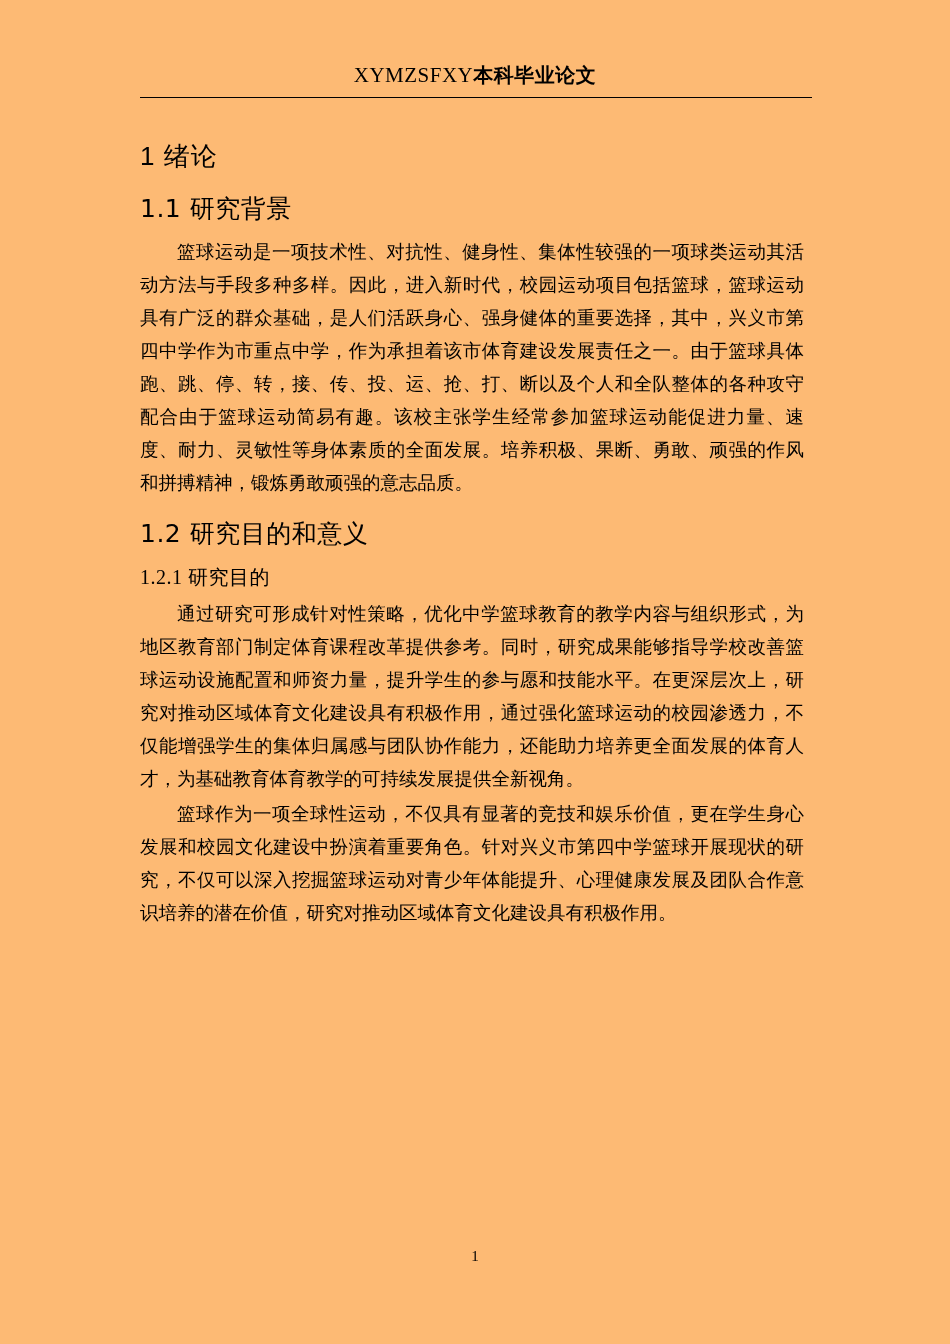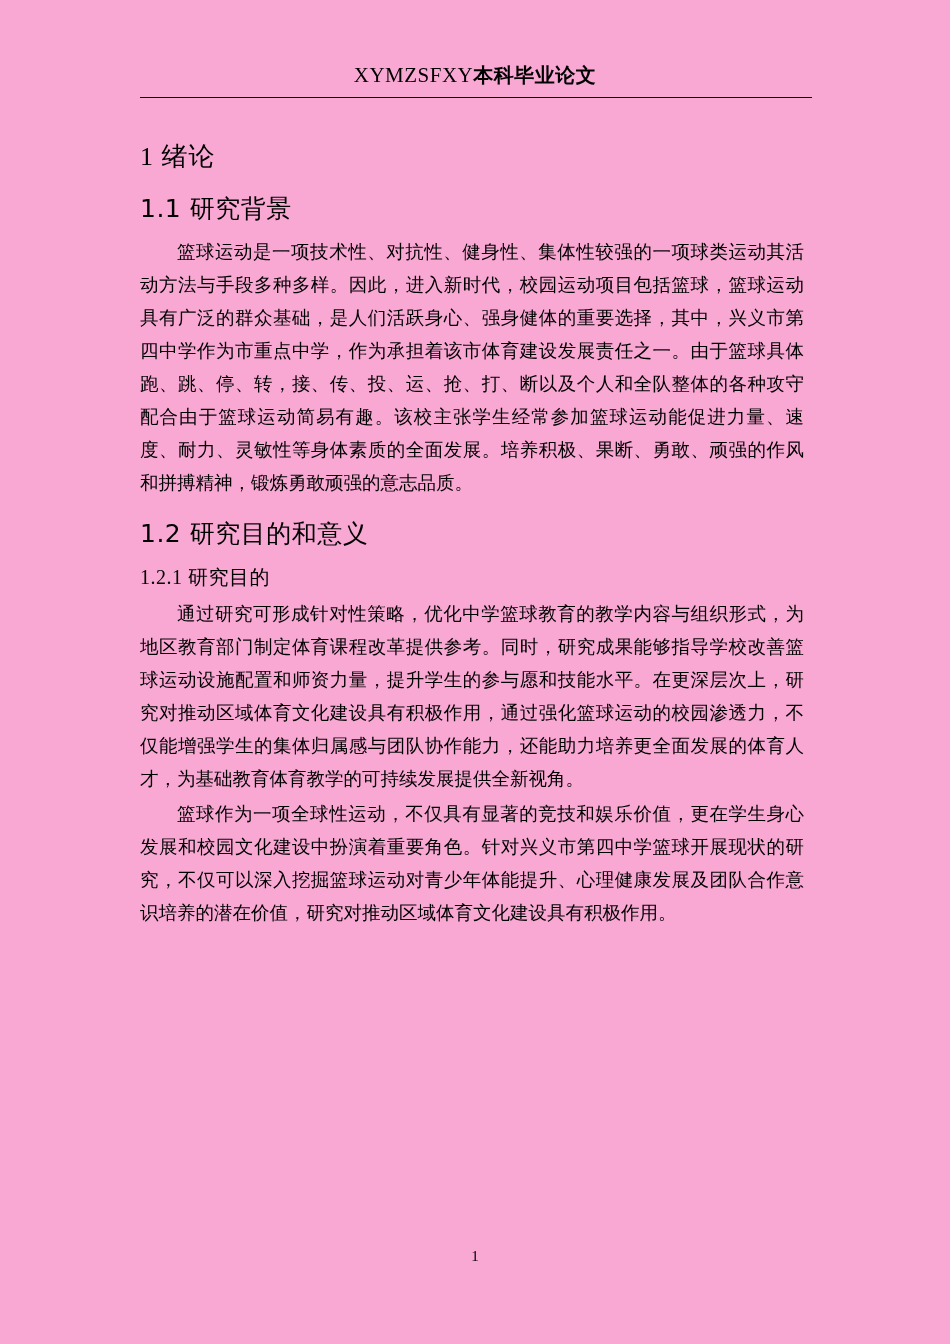--- a/index.html
+++ b/index.html
@@ -20,7 +20,7 @@
     left: 0; top: 0;
     width: 950px;
     height: 1344px;
-    background: #f9a8d4;
+    background: #fdba74;
   }
   .header {
     position: absolute;

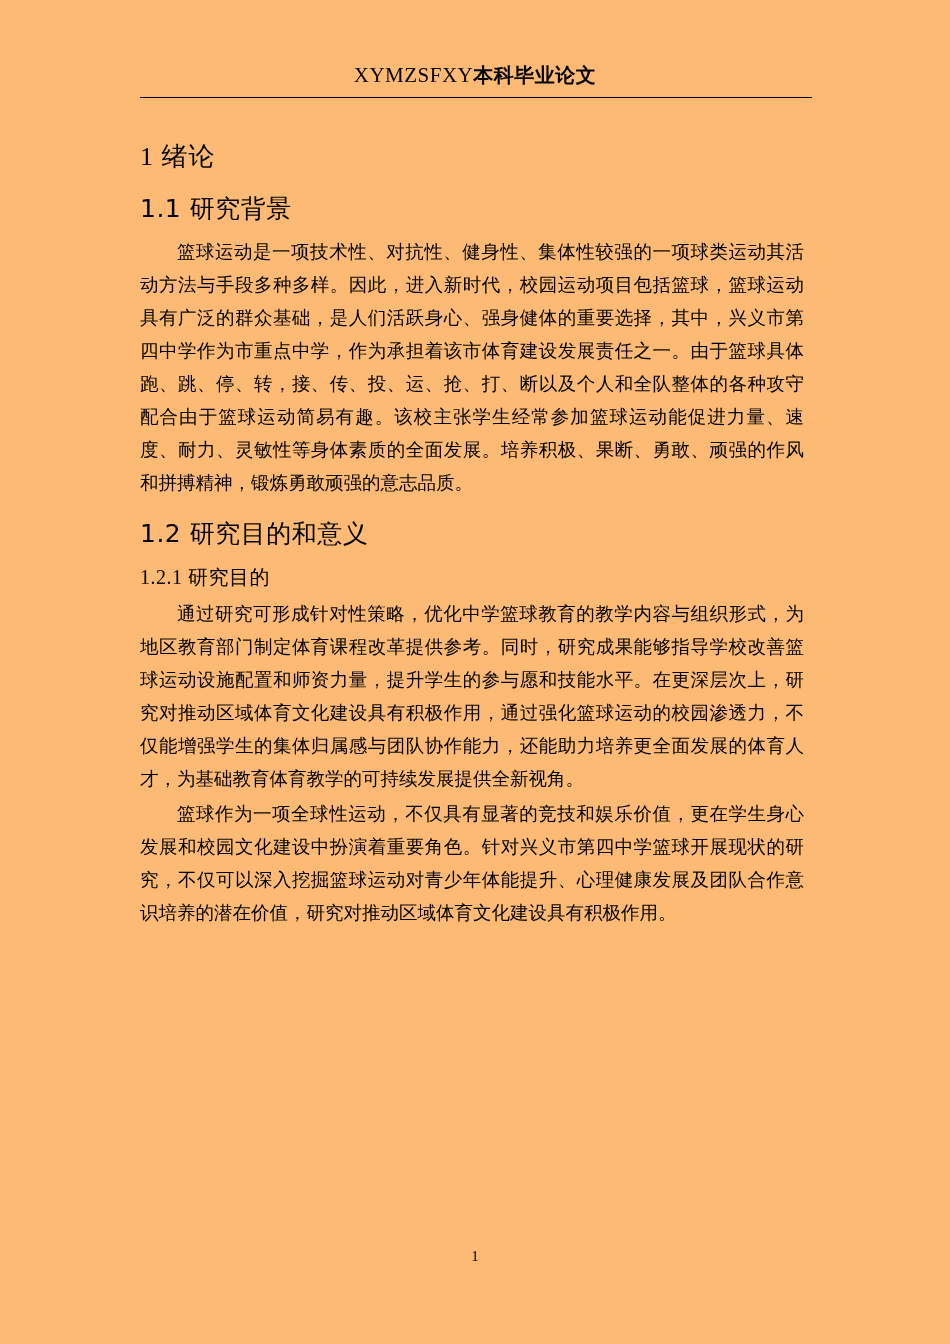--- a/index.html
+++ b/index.html
@@ -58,7 +58,7 @@
     width: 672px;
   }
   h1.h-1 {
-    font-family: Liberation Serif, serif;
+    font-family: Liberation Sans, sans-serif;
     font-size: 26px;
     font-weight: normal;
     margin: 14px 0 18px 0;

